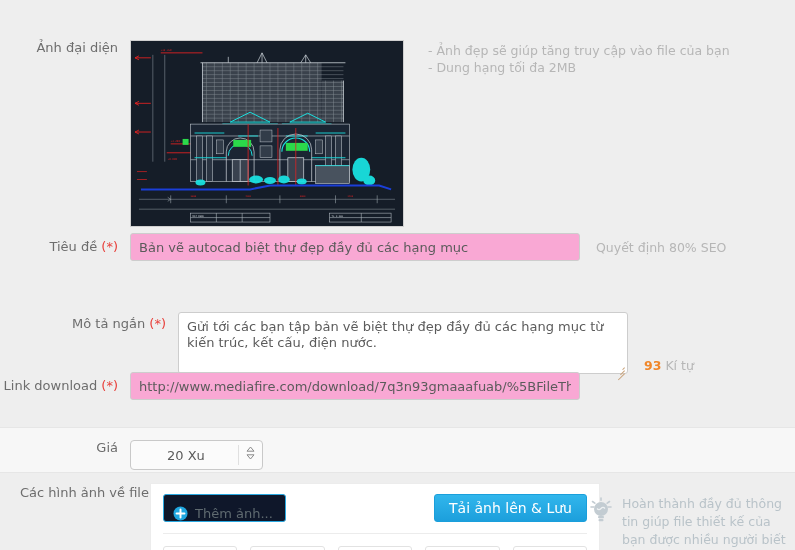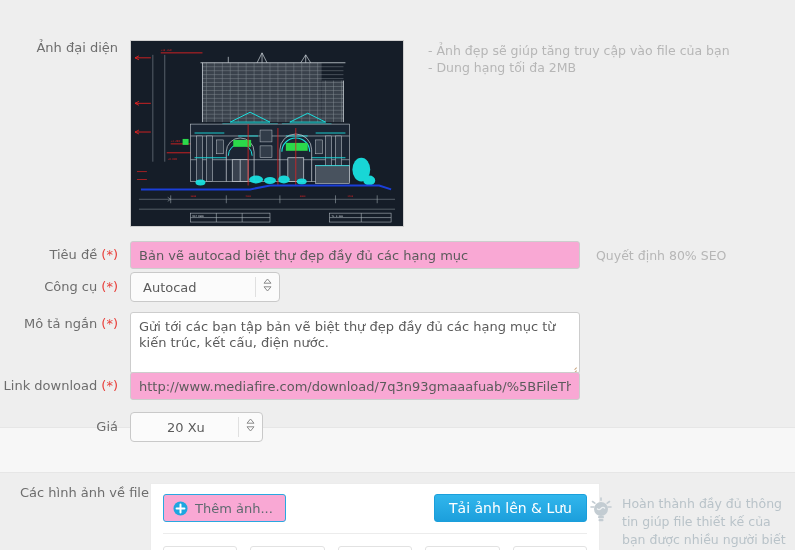--- a/index.html
+++ b/index.html
@@ -286,7 +286,7 @@
     </div>
   </div>
 
-  <div class="row" style="top:241px; align-items:center;">
+  <div class="row" style="top:233px; align-items:center;">
     <div class="label">
       <span>Tiêu đề</span>
       <span class="req">(*)</span>

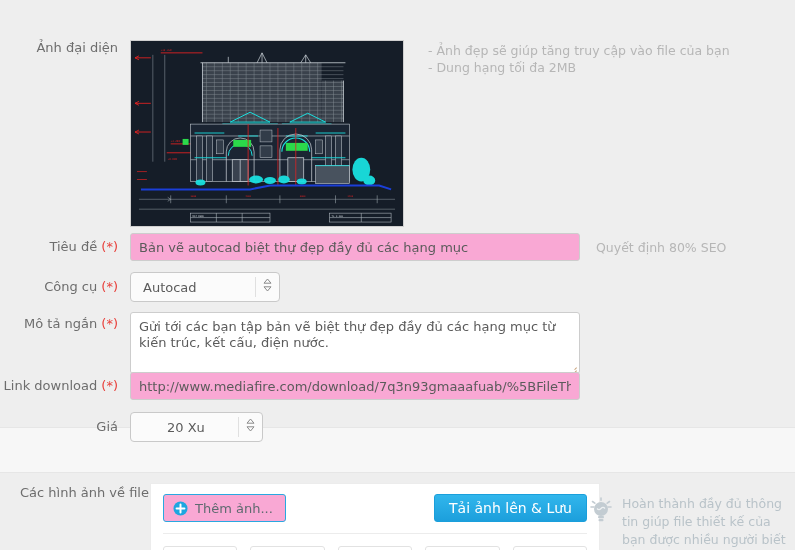--- a/index.html
+++ b/index.html
@@ -297,26 +297,6 @@
     </div>
   </div>
 
-  <div class="row" style="top:272px; align-items:center;">
-    <div class="label">
-      <span>Công cụ</span>
-      <span class="req">(*)</span>
-    </div>
-    <div class="field">
-      <span class="sel-wrap">
-        <select class="sel sel-tool">
-          <option>Autocad</option>
-        </select>
-        <span class="sel-div"></span>
-        <span class="spin">
-          <svg width="9" height="16" viewBox="0 0 9 16">
-            <path d="M4.5 2 L8 6.2 H1 Z" fill="none" stroke="#8a8a8a" stroke-width="1"></path>
-            <path d="M4.5 14 L8 9.8 H1 Z" fill="none" stroke="#8a8a8a" stroke-width="1"></path>
-          </svg>
-        </span>
-      </span>
-    </div>
-  </div>
 
   <div class="row" style="top:312px;">
     <div class="label" style="padding-top:4px;">

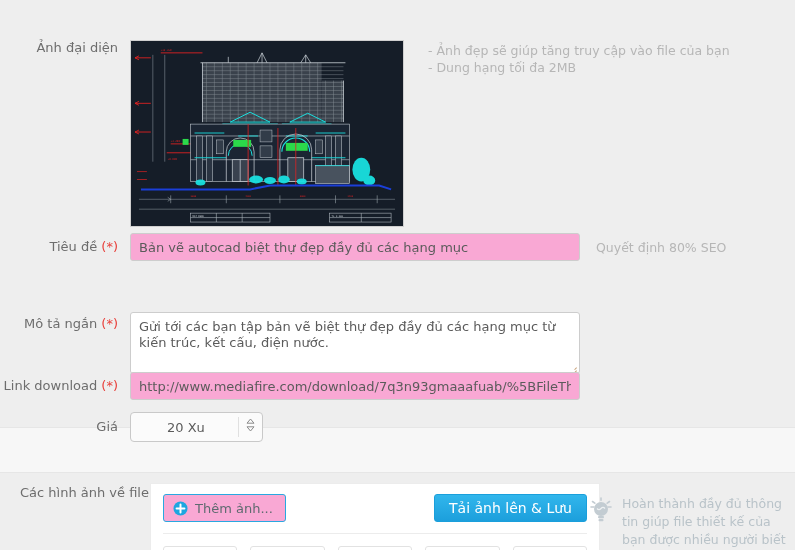--- a/index.html
+++ b/index.html
@@ -299,7 +299,7 @@
 
 
   <div class="row" style="top:312px;">
-    <div class="label" style="padding-top:4px;">
+    <div class="label" style="padding-top:4px;margin-left:48px;">
       <span>Mô tả ngắn</span>
       <span class="req">(*)</span>
     </div>

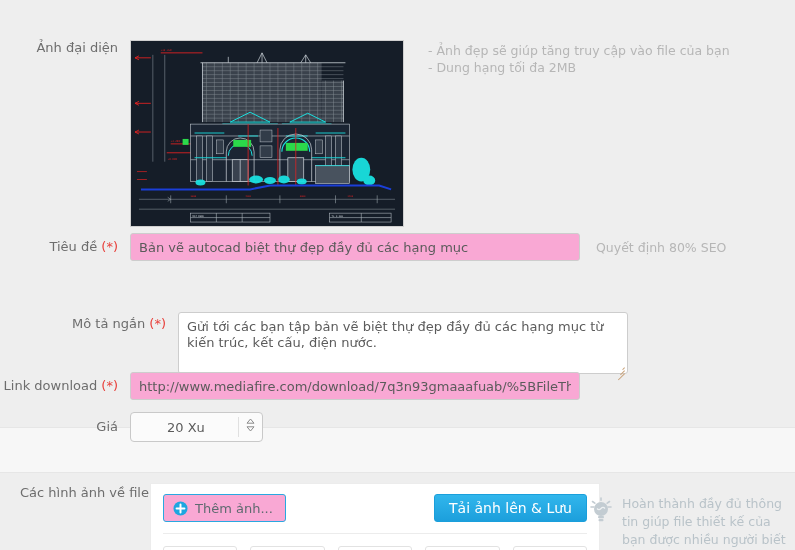--- a/index.html
+++ b/index.html
@@ -313,6 +313,10 @@
           </span>
       </span>
       <span style="padding-bottom:4px;">
+        <div class="hint">
+          <span class="counter-num">93</span>
+          <span>Kí tự</span>
+        </div>
       </span>
     </div>
   </div>

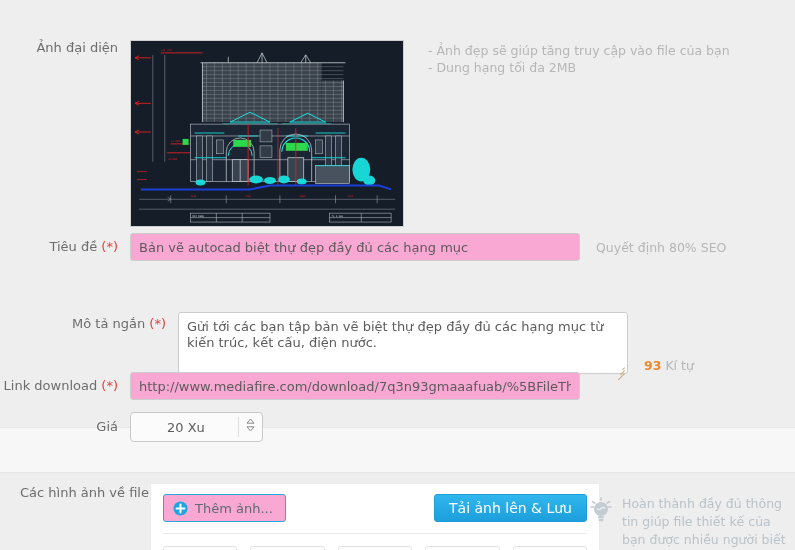--- a/index.html
+++ b/index.html
@@ -331,7 +331,7 @@
     </div>
   </div>
 
-  <div class="row" style="top:412px; align-items:center;">
+  <div class="row" style="top:440px; align-items:flex-start;">
     <div class="label">Giá</div>
     <div class="field" style="display:flex; align-items:center; gap:14px;">
       <span class="sel-wrap">

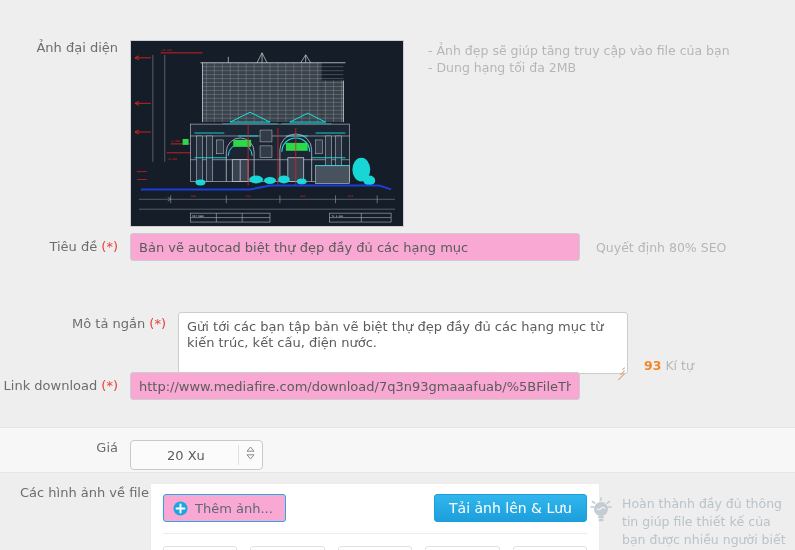--- a/index.html
+++ b/index.html
@@ -76,8 +76,8 @@
   }
   .panel-top { display: flex; align-items: center; justify-content: space-between; }
   .btn-add {
-    display: inline-flex; align-items: center; gap: 7px; height: 28px;
-    border: 1px solid #29a8e0; background: #f9a8d4; border-radius: 3px;
+    display: inline-flex; align-items: flex-end; gap: 7px; height: 28px;
+    border: 1px solid #29a8e0; background: #0f172a; border-radius: 3px;
     padding: 0 12px 0 9px; color: #5f6a70; font-size: 13px; cursor: pointer;
     font-family: "DejaVu Sans", "Liberation Sans", sans-serif;
   }

